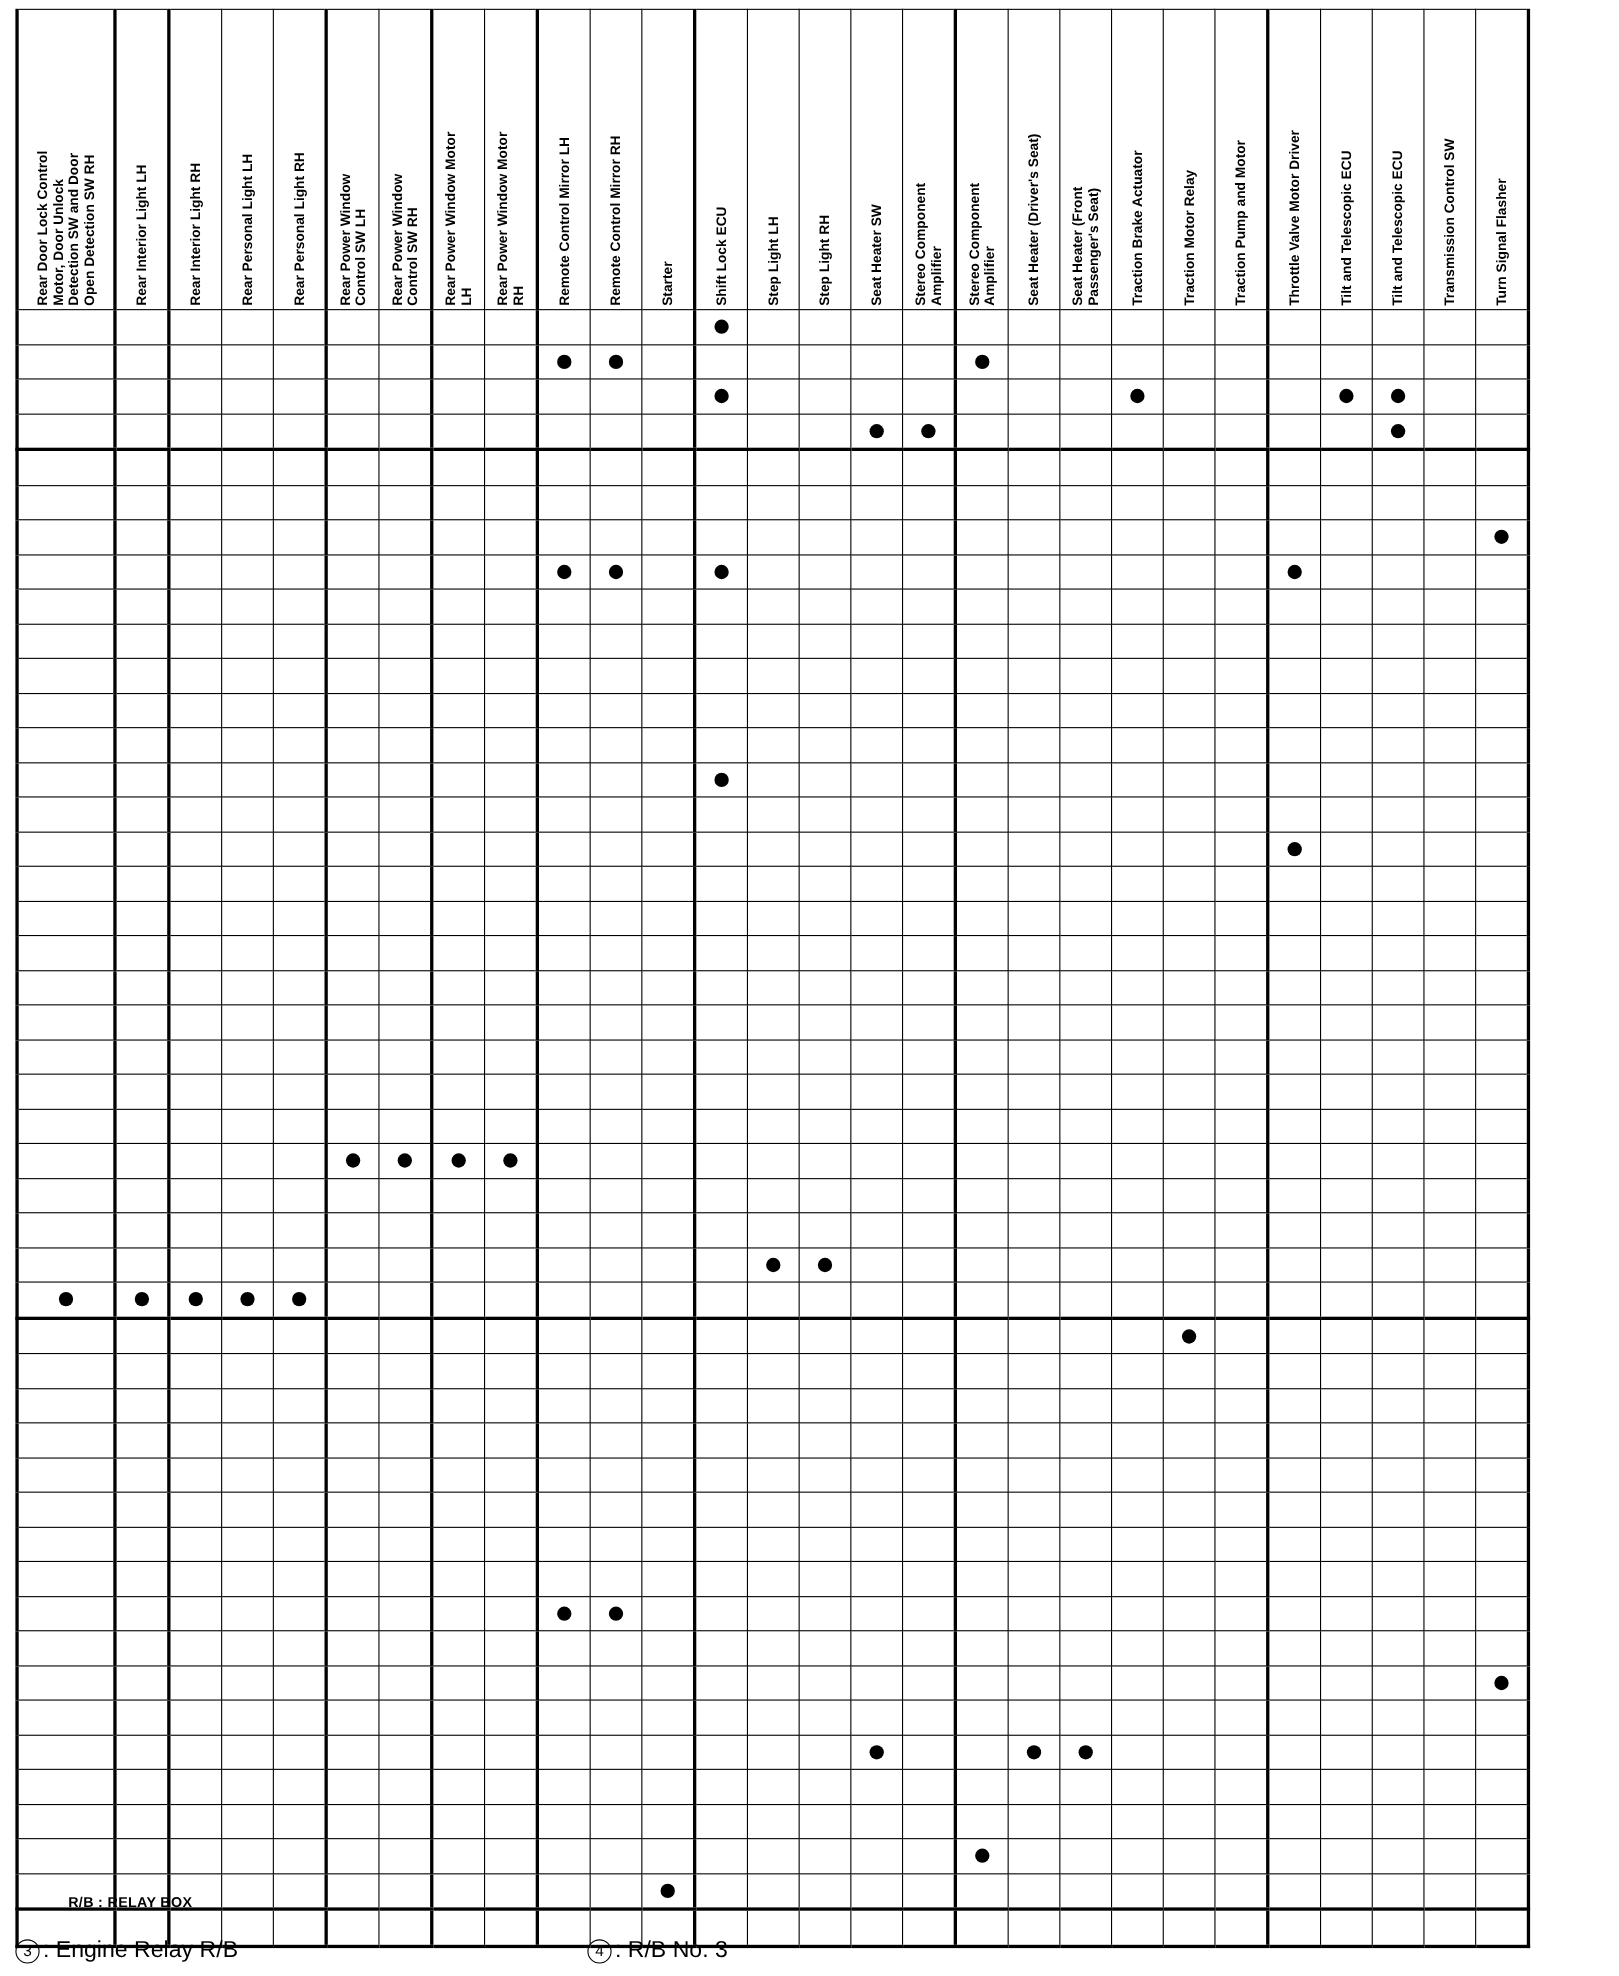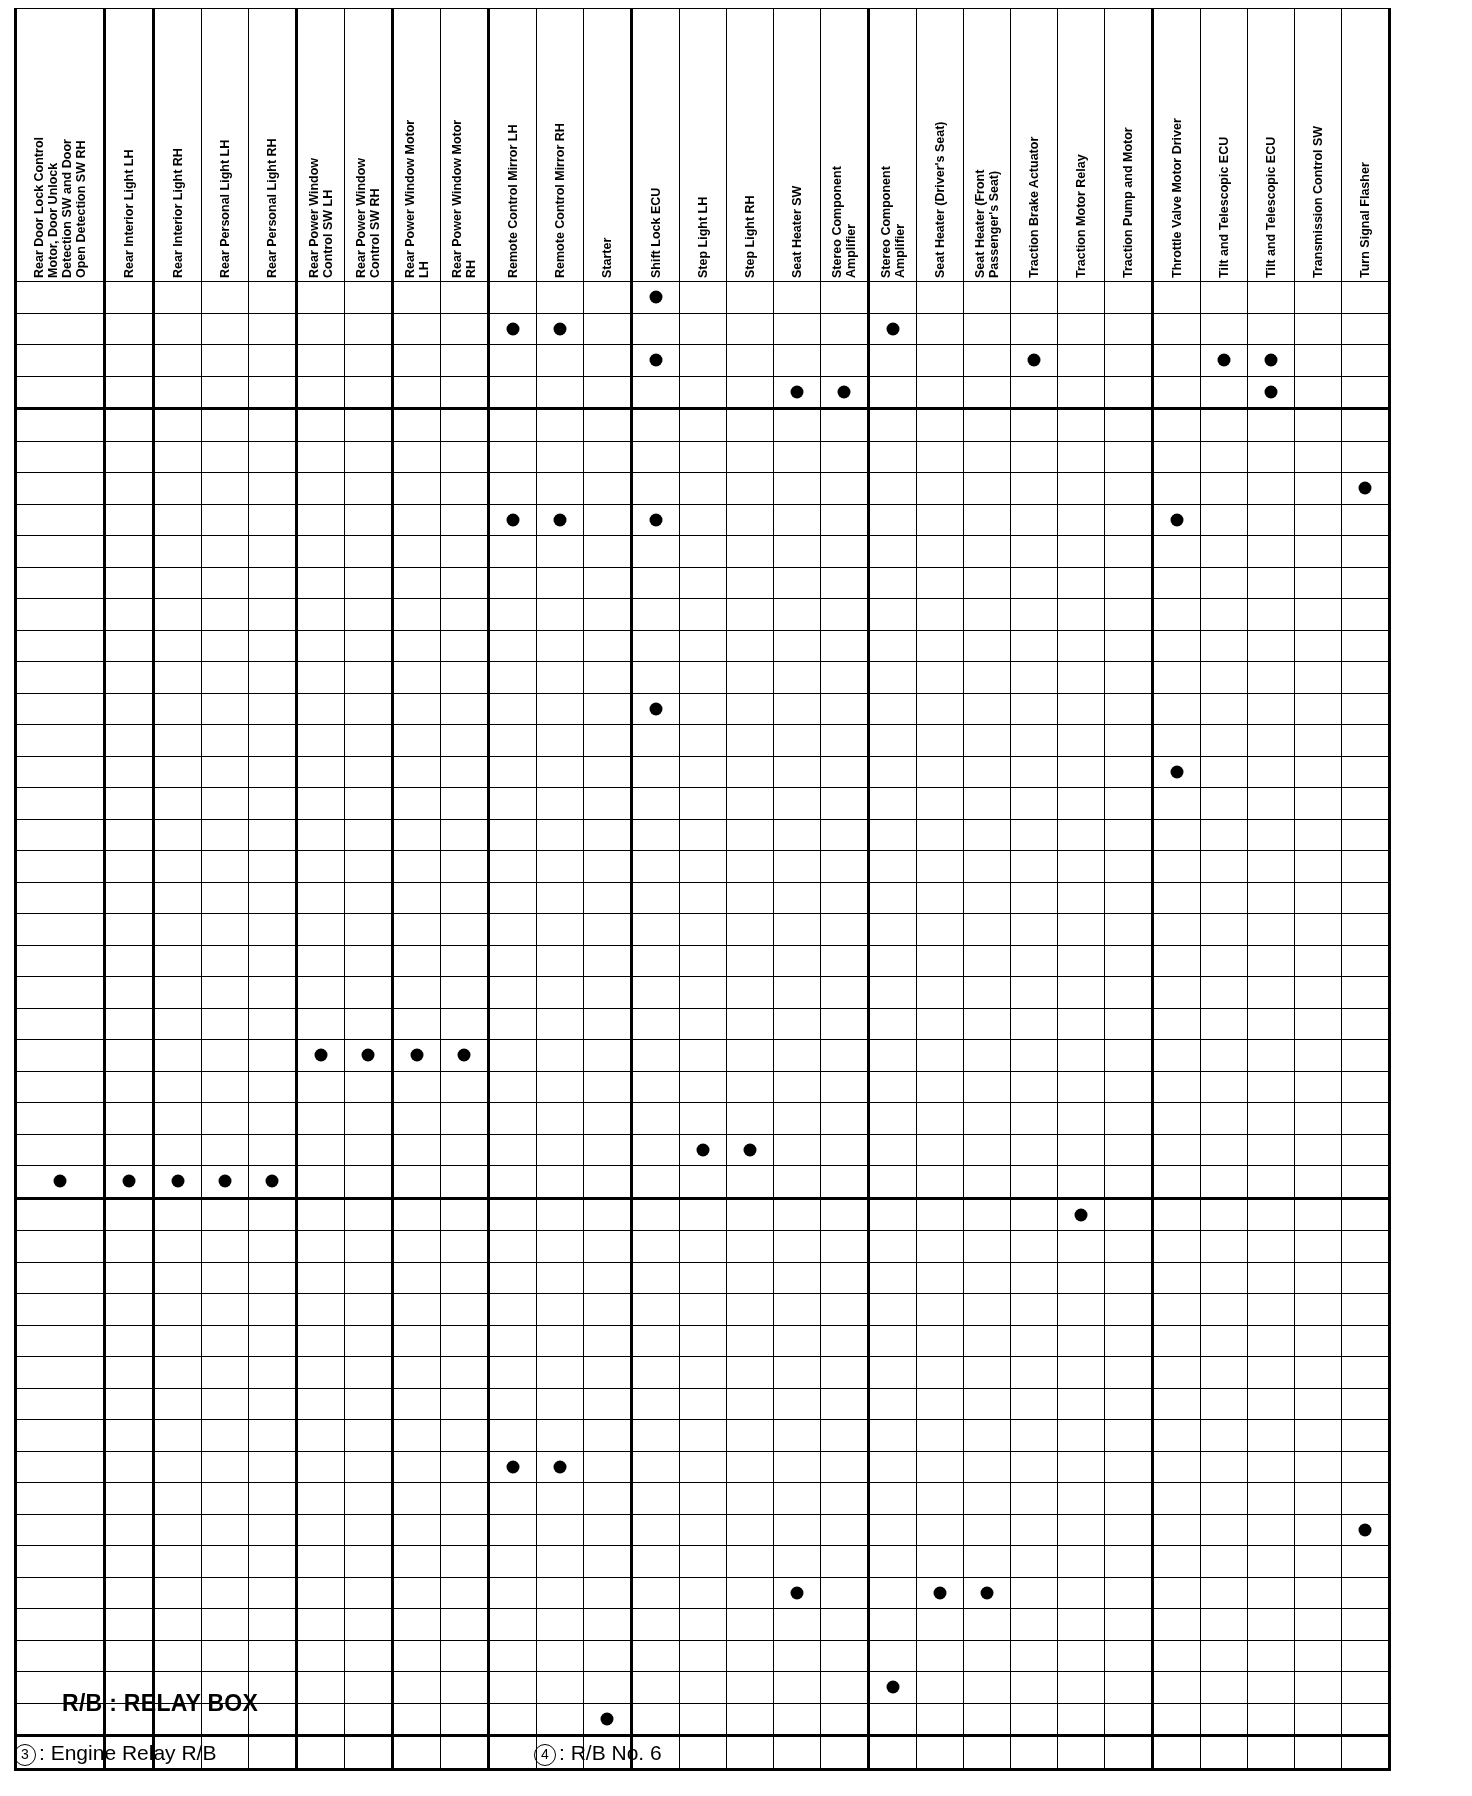--- a/index.html
+++ b/index.html
@@ -88,10 +88,11 @@
     width: 1258px;
   }
   .legend-rb {
-    font-size: 23px;
+    font-size: 13px;
     font-weight: bold;
     margin-left: 48px;
     letter-spacing: 0.3px;
+    margin-top: 32px;
   }
   .legend-row {
     margin-top: 24px;

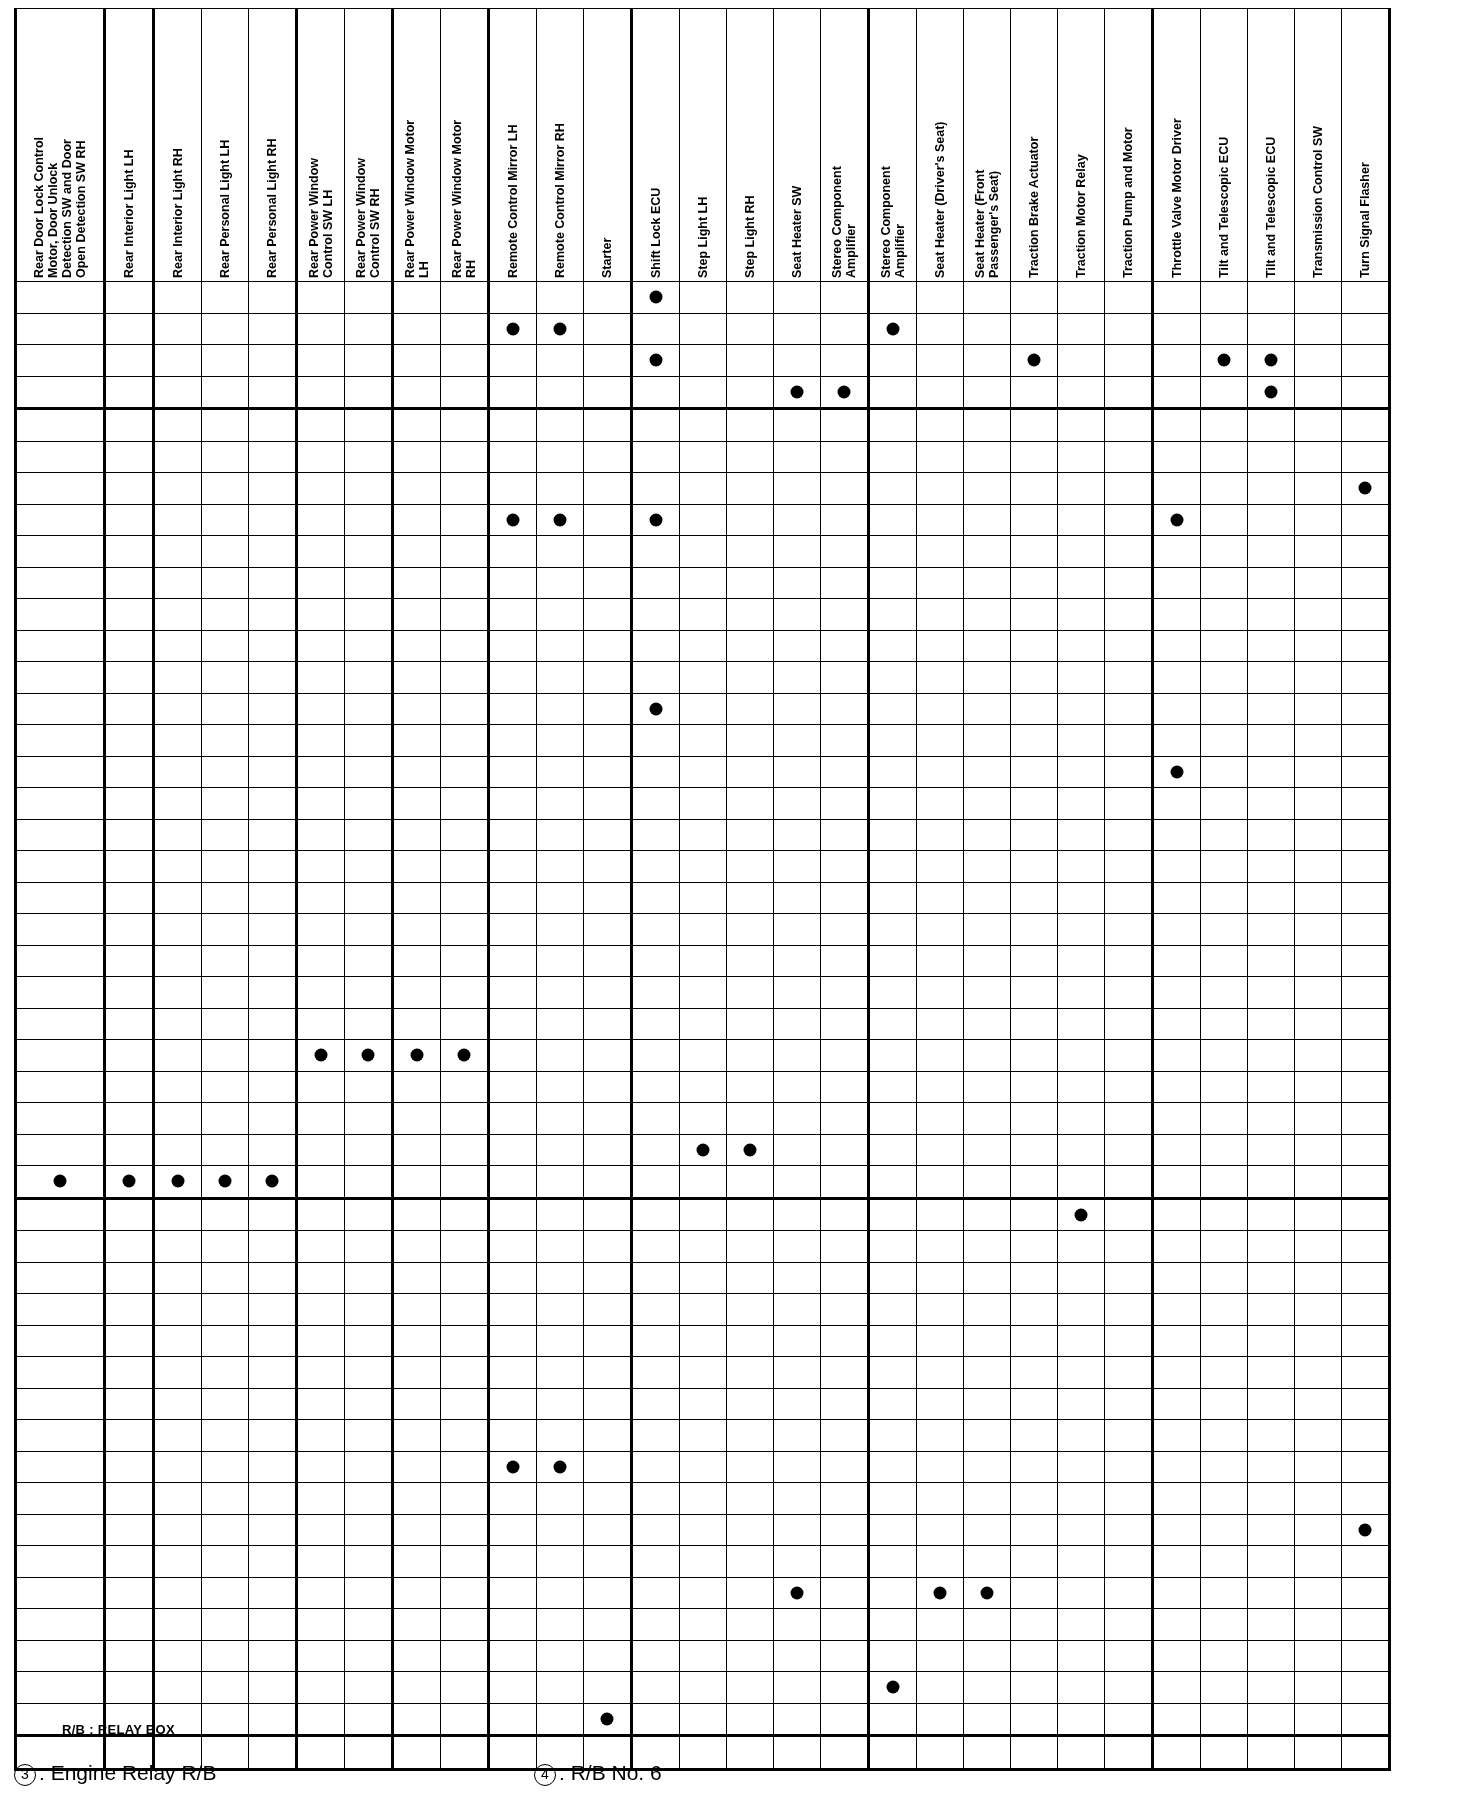--- a/index.html
+++ b/index.html
@@ -1726,7 +1726,7 @@
       </div>
       <div class="legend-item">
         <span class="circnum">4</span>
-        <span>: R/B No. 6</span>
+        <span>: R/B No. 3</span>
       </div>
     </div>
   </div>

